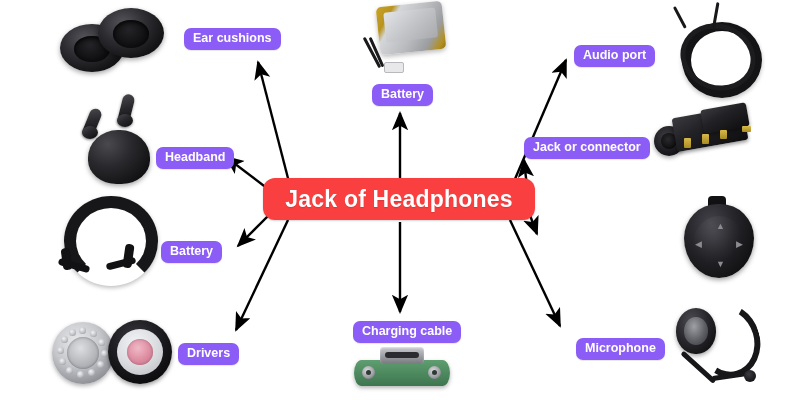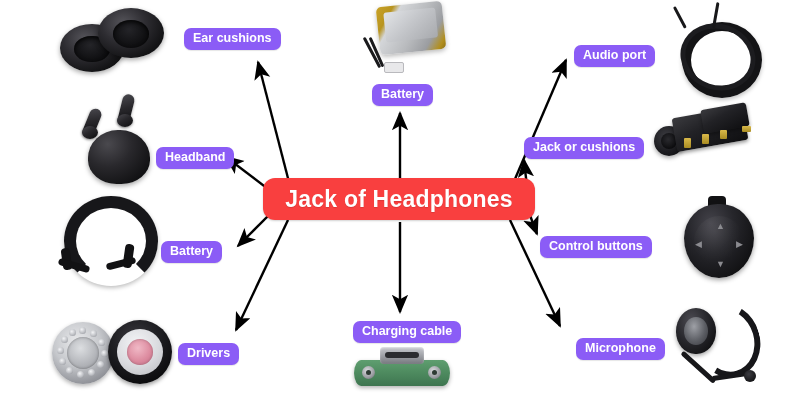--- a/index.html
+++ b/index.html
@@ -321,7 +321,7 @@
     <div class="pin" style="left:70px;top:26px;width:7px;height:9px;"></div>
     <div class="pin" style="left:92px;top:22px;width:9px;height:6px;"></div>
   </div>
-  <div class="pill" style="left:524px;top:137px;">Jack or cushions</div>
+  <div class="pill" style="left:524px;top:137px;">Jack or connector</div>
 
   <div class="photo" style="left:668px;top:196px;width:106px;height:84px;">
     <div class="cuphinge" style="left:40px;top:0px;width:18px;height:12px;"></div>

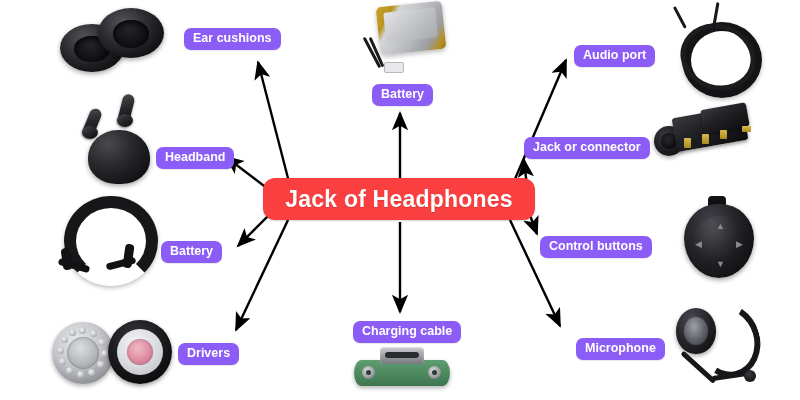--- a/index.html
+++ b/index.html
@@ -331,7 +331,6 @@
     <span class="arrow-g" style="left:27px;top:44px;">◀</span>
     <span class="arrow-g" style="left:68px;top:44px;">▶</span>
   </div>
-  <div class="pill" style="left:540px;top:236px;">Control buttons</div>
 
   <div class="photo" style="left:662px;top:302px;width:126px;height:96px;">
     <div class="mic-cup" style="left:14px;top:6px;width:40px;height:46px;"></div>

